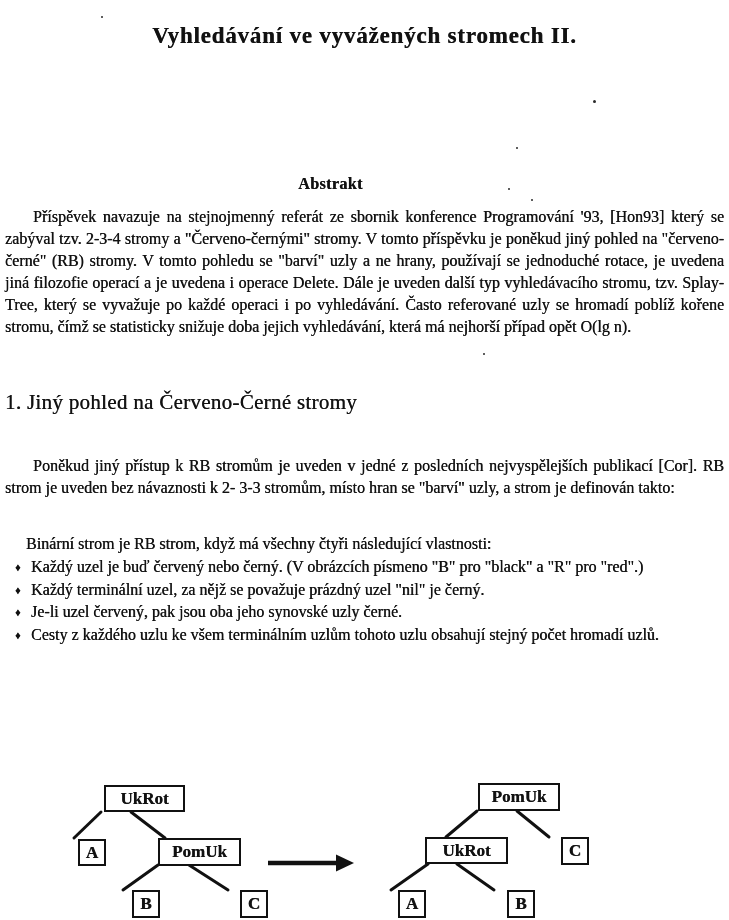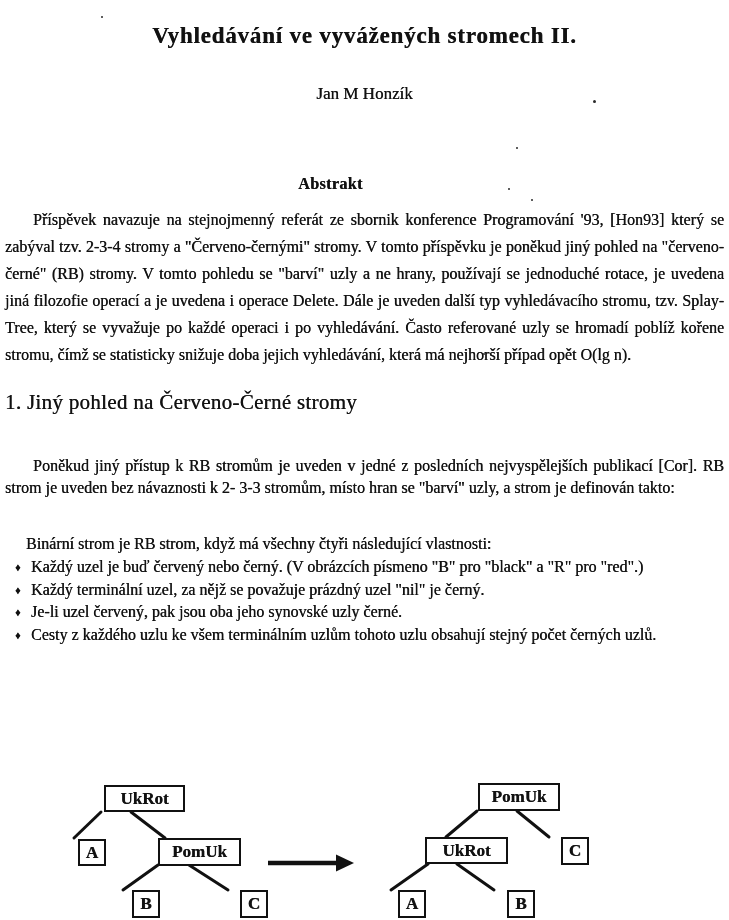--- a/index.html
+++ b/index.html
@@ -80,7 +80,6 @@
 
   <h1 class="doc-title ink">Vyhledávání ve vyvážených stromech II.</h1>
 
-  <div class="doc-author ink">Jan M Honzík</div>
 
   <div class="abstract-heading ink">Abstrakt</div>
 

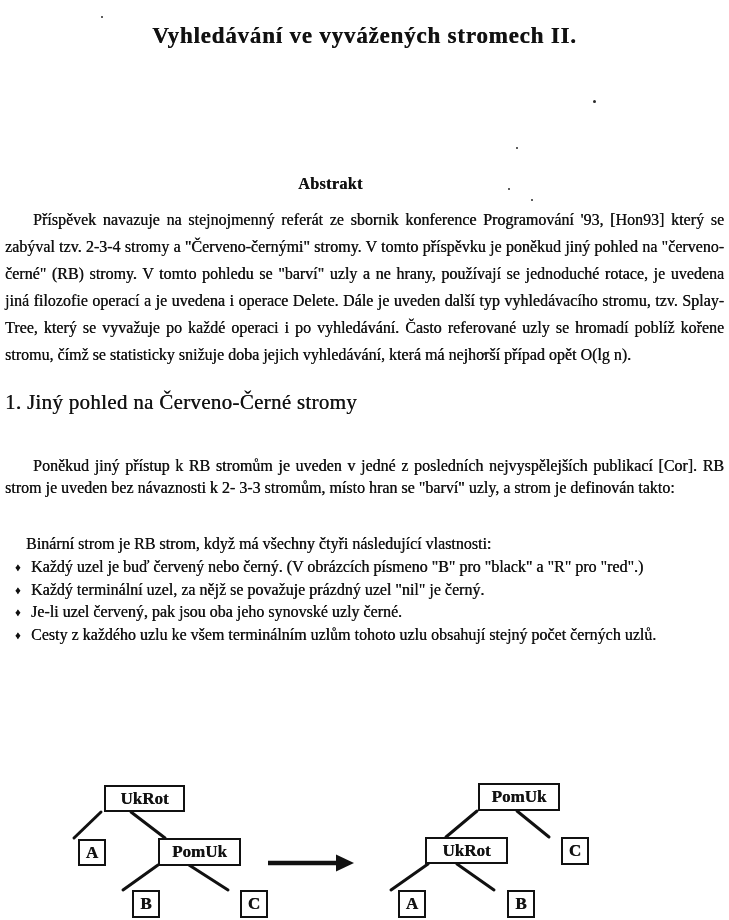--- a/index.html
+++ b/index.html
@@ -28,7 +28,7 @@
   }
   .abstract-text{
     position:absolute;top:206px;left:5px;width:719px;
-    font-size:16px;line-height:27px;text-align:justify;text-indent:28px;
+    font-size:16px;line-height:22px;text-align:justify;text-indent:28px;
     margin:0;
   }
   .section-heading{

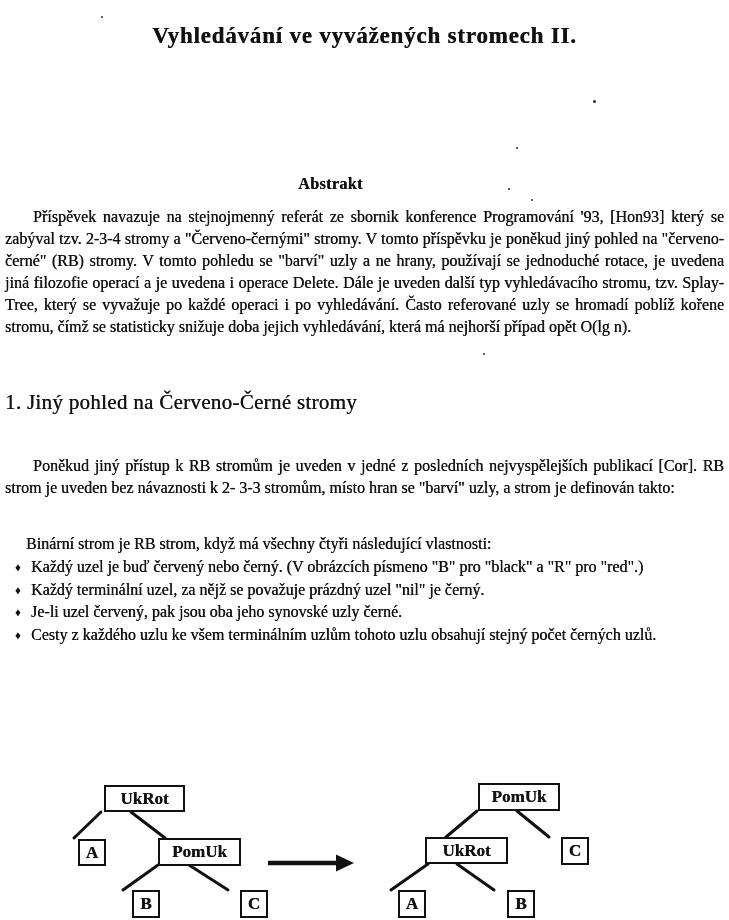--- a/index.html
+++ b/index.html
@@ -106,7 +106,7 @@
     </li>
     <li>
       <span class="marker ink">♦</span>
-      <span class="ink">Cesty z každého uzlu ke všem terminálním uzlům tohoto uzlu obsahují stejný počet černých uzlů.</span>
+      <span class="ink">Cesty z každého uzlu ke všem terminálním uzlům tohoto uzlu obsahují stejný počet hromadí uzlů.</span>
     </li>
   </ul>
 

